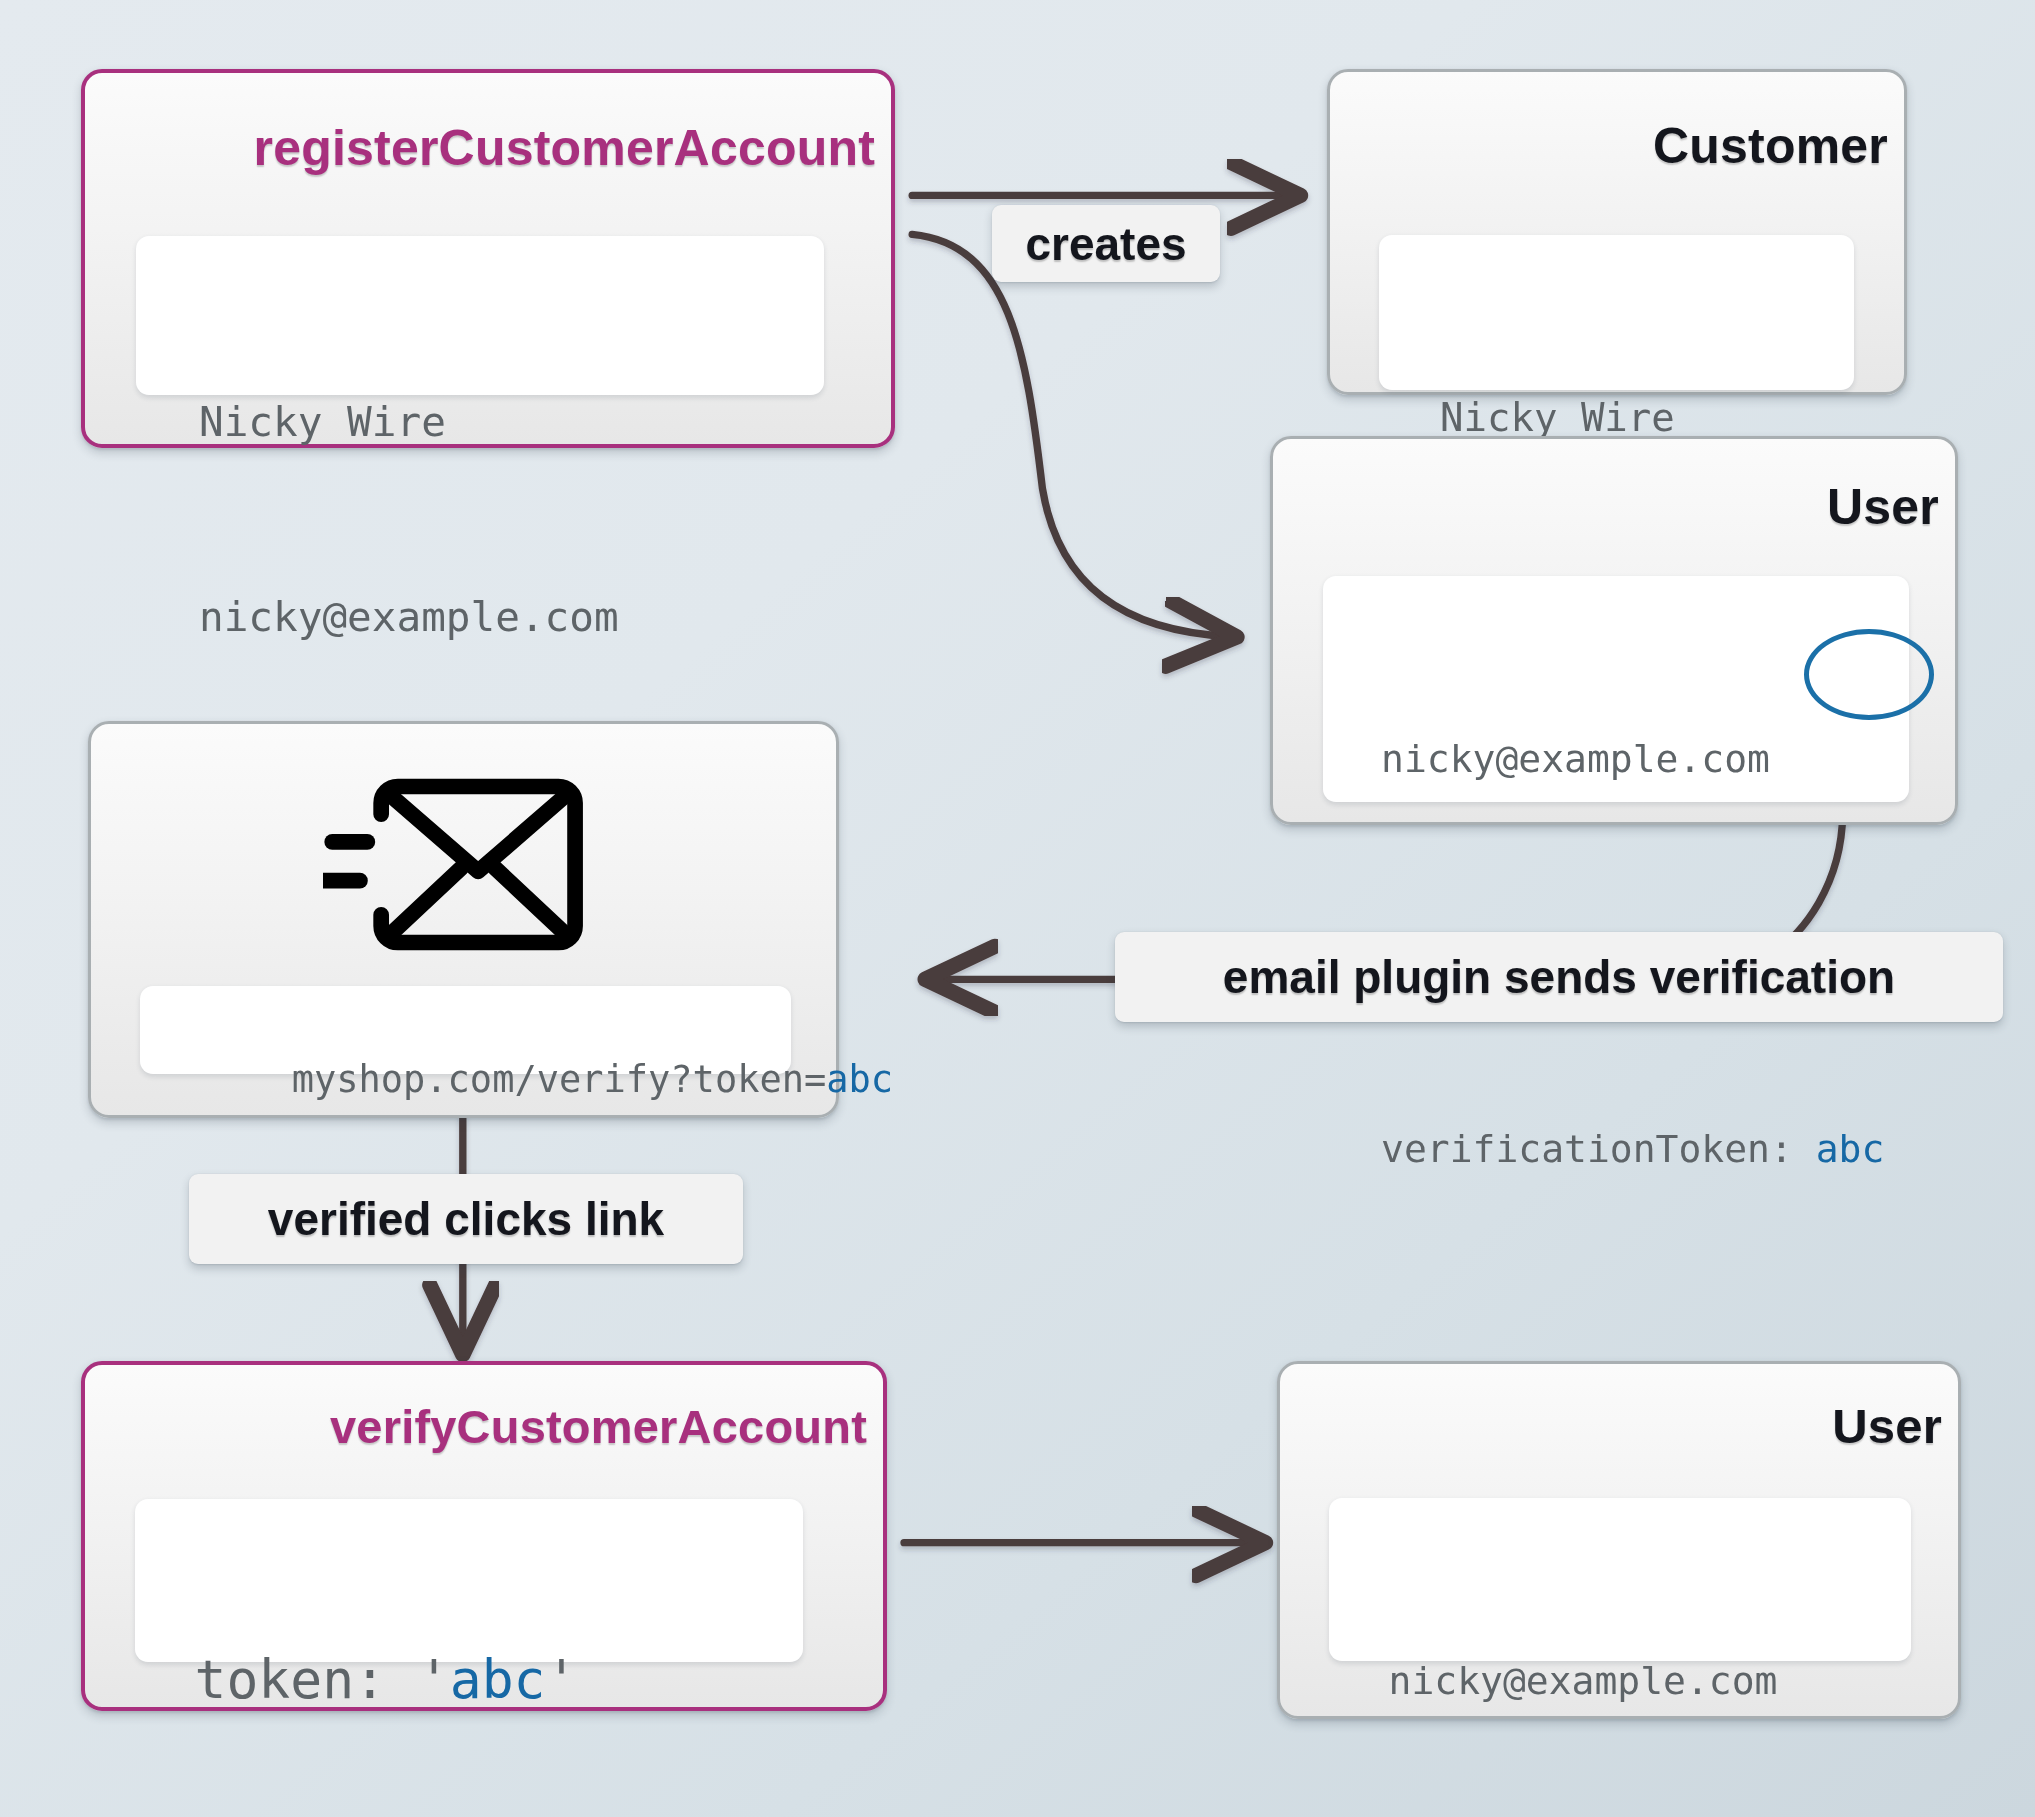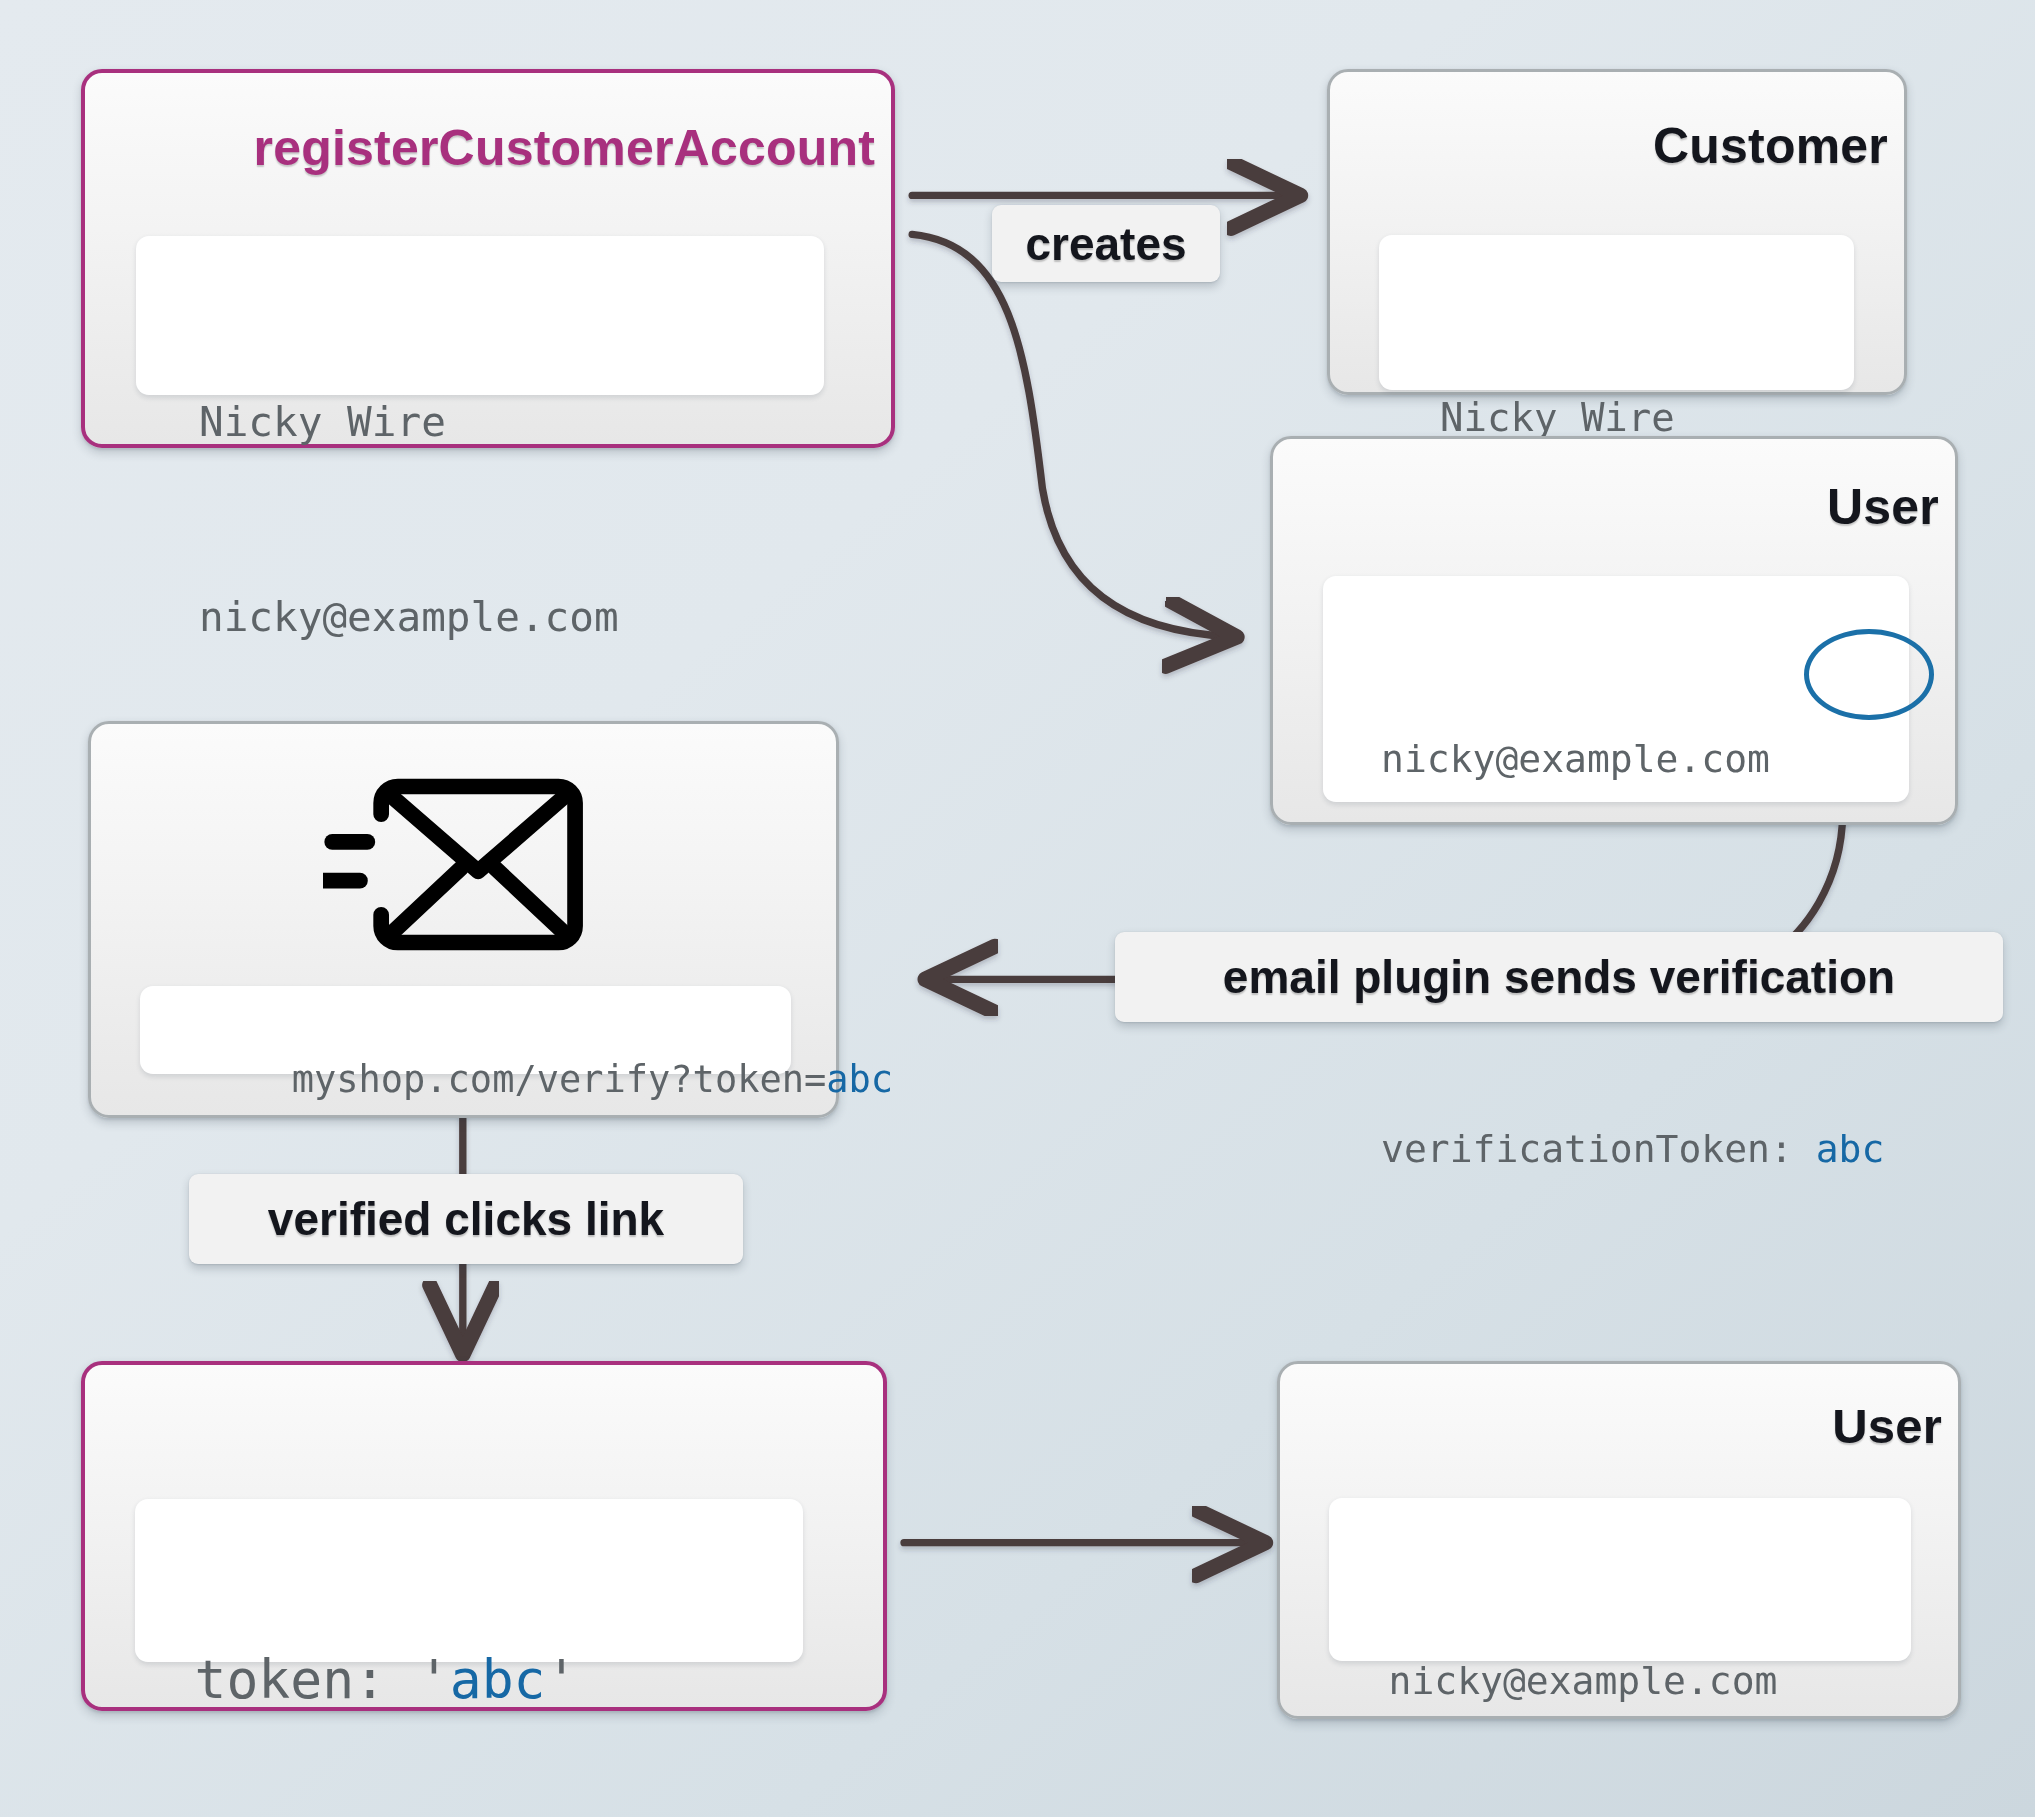--- a/index.html
+++ b/index.html
@@ -149,6 +149,7 @@
   </div>
 
   <div class="node magenta" style="left:81px;top:1361px;width:806px;height:350px;">
+    <div class="node-title mag" style="top:34px;font-size:47px;">verifyCustomerAccount</div>
     <div class="panel" style="left:50px;top:134px;width:668px;height:163px;padding:21px 19.5px;font-size:53px;line-height:64px;">
       <span class="row"><span>token: </span><span>'</span><span class="val-blue">abc</span><span>'</span></span>
       

